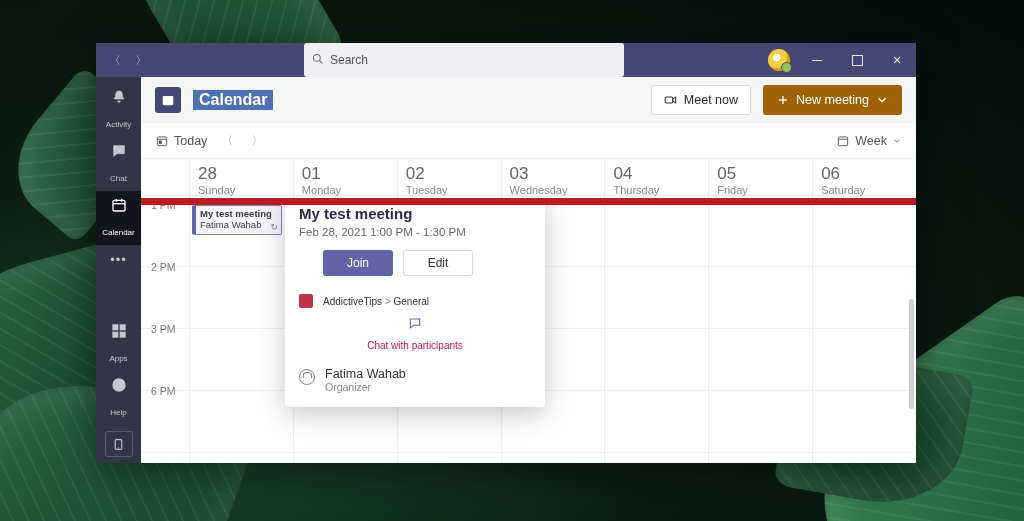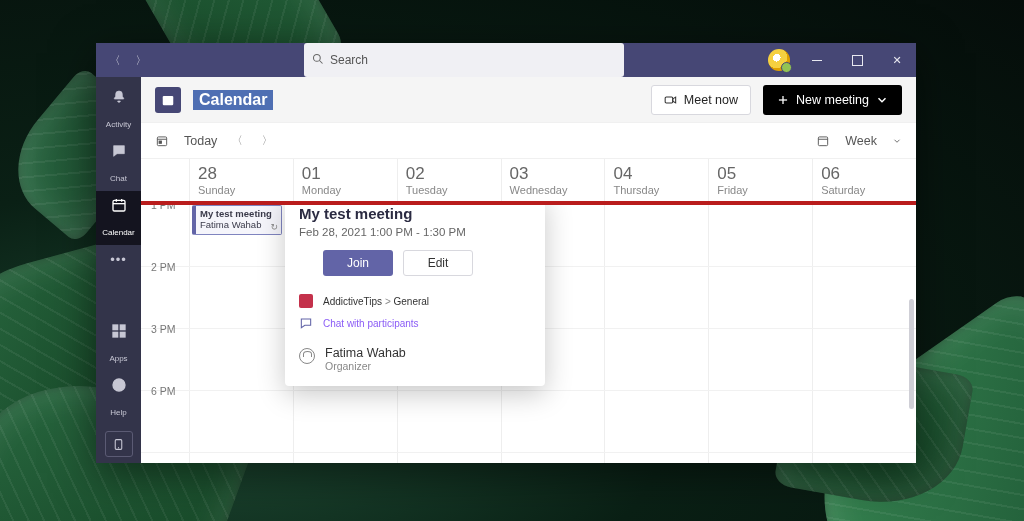--- a/index.html
+++ b/index.html
@@ -86,7 +86,7 @@
     height:30px; padding:0 12px; border-radius:3px; font-size:12.5px; display:flex; align-items:center; gap:6px; cursor:pointer; border:1px solid transparent;
   }
   .btn.outline{ background:#fff; border-color:#d8d8de; color:#252525;}
-  .btn.primary{ background:#000000; color:#fff;}
+  .btn.primary{ background:#a16207; color:#fff;}
   .btn svg{width:14px;height:14px;}
 
   .toolbar {

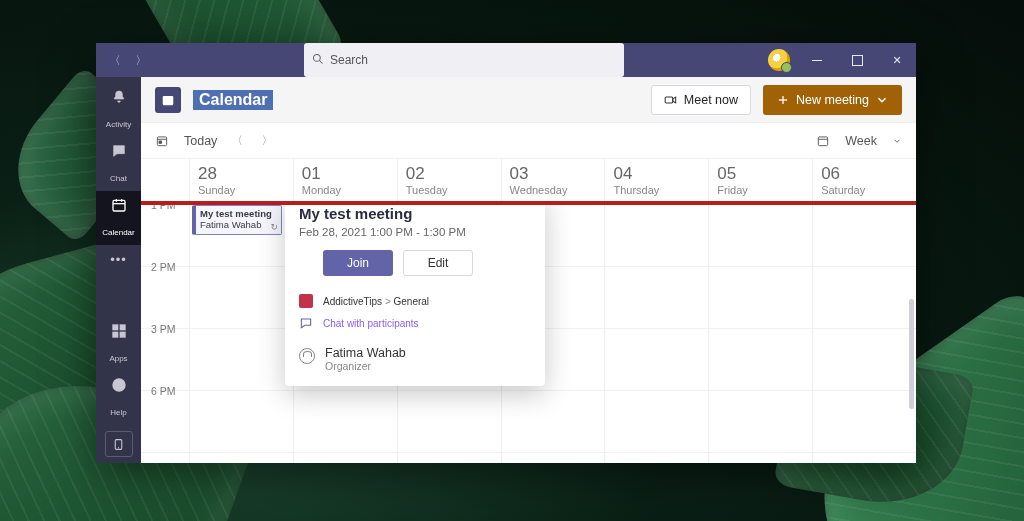--- a/index.html
+++ b/index.html
@@ -93,7 +93,7 @@
     height:36px; background:#fff; border-bottom:1px solid #f0f0f0;
     display:flex; align-items:center; padding:0 14px; gap:10px; color:#555; font-size:12.5px;
   }
-  .toolbar .tbtn{display:flex;align-items:center; gap:15px; cursor:pointer;}
+  .toolbar .tbtn{display:flex;align-items:center; gap:5px; cursor:pointer;}
   .toolbar .arrow{width:20px;text-align:center; color:#888; cursor:pointer; font-size:11px;}
   .toolbar-spacer{flex:1;}
 

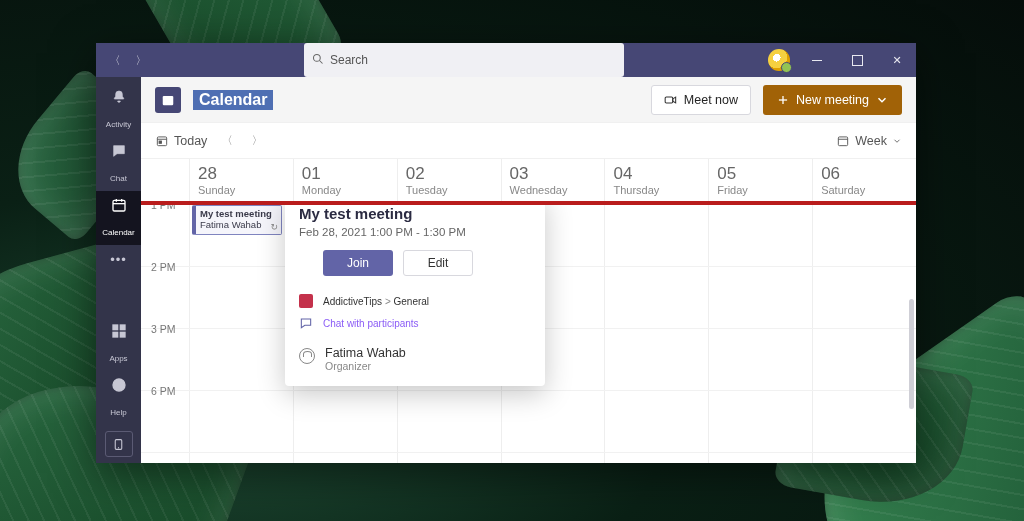--- a/index.html
+++ b/index.html
@@ -98,7 +98,7 @@
   .toolbar-spacer{flex:1;}
 
   .calgrid{ flex:1; position:relative; background:#fff; overflow:hidden;}
-  .dayheaders{ position:absolute; left:0; right:0; top:0; height:46px; border-bottom:4px solid #b91c1c; display:flex;}
+  .dayheaders{ position:absolute; left:0; right:0; top:0; height:46px; border-bottom:7px solid #b91c1c; display:flex;}
   .timegutter{ width:48px; flex:none;}
   .daycol{ flex:1; border-left:1px solid #eee; padding:6px 8px 0;}
   .daynum{ font-size:17px; color:#666; line-height:1;}

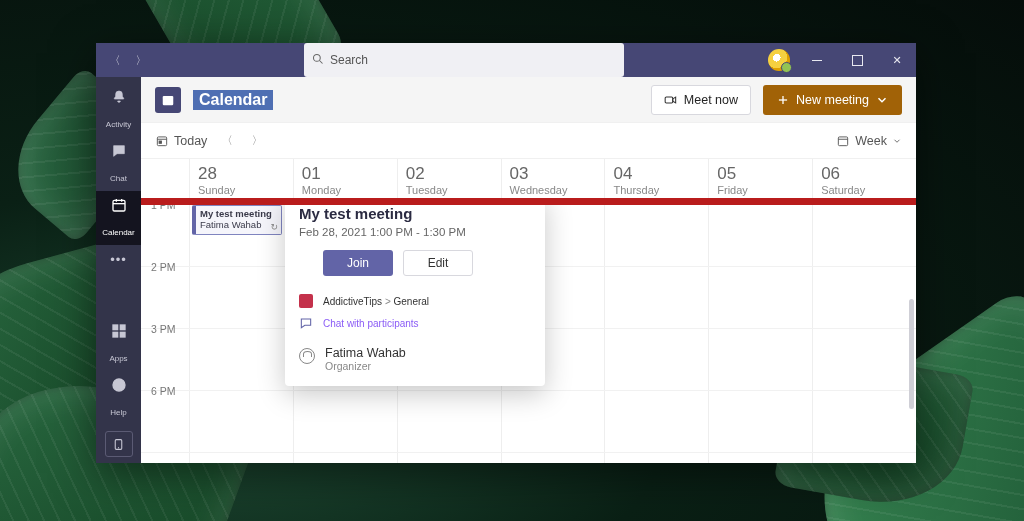--- a/index.html
+++ b/index.html
@@ -144,7 +144,7 @@
   .pbtn.join{background:#6264a7; color:#fff;}
   .pbtn.edit{background:#fff; border:1px solid #d8d8de; color:#333;}
   .popup-row{display:flex; align-items:center; gap:10px; font-size:10px; padding:4px 0;}
-  .popup-row.link{color:#8b5cf6;}
+  .popup-row.link{color:#be185d;flex-direction:column;}
   .team-sq{width:14px;height:14px; background:#c4314b; border-radius:2px; flex:none;}
   .chat-ico{width:14px;height:14px; flex:none; color:#6264a7;}
   .organizer{display:flex; gap:10px; align-items:flex-start; margin-top:12px;}

